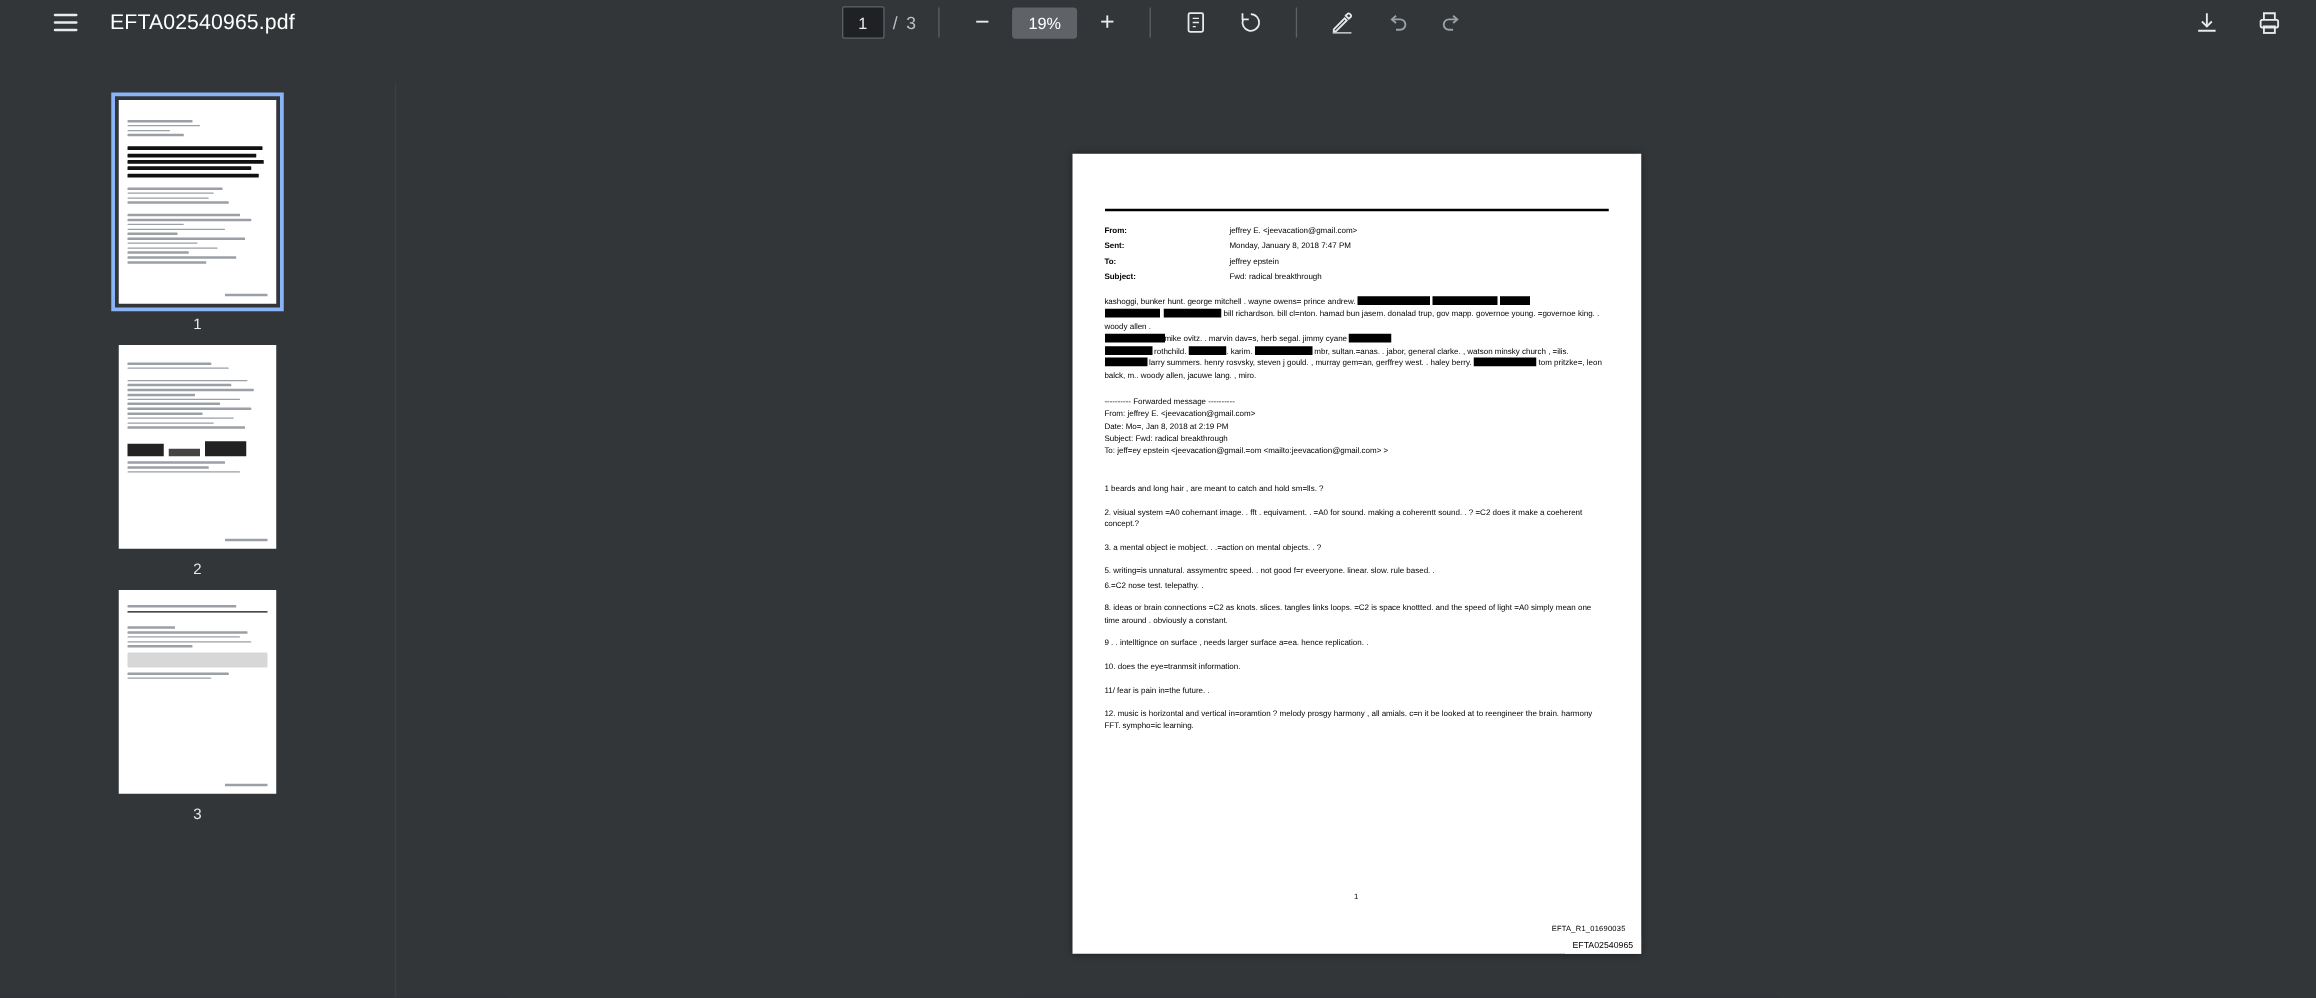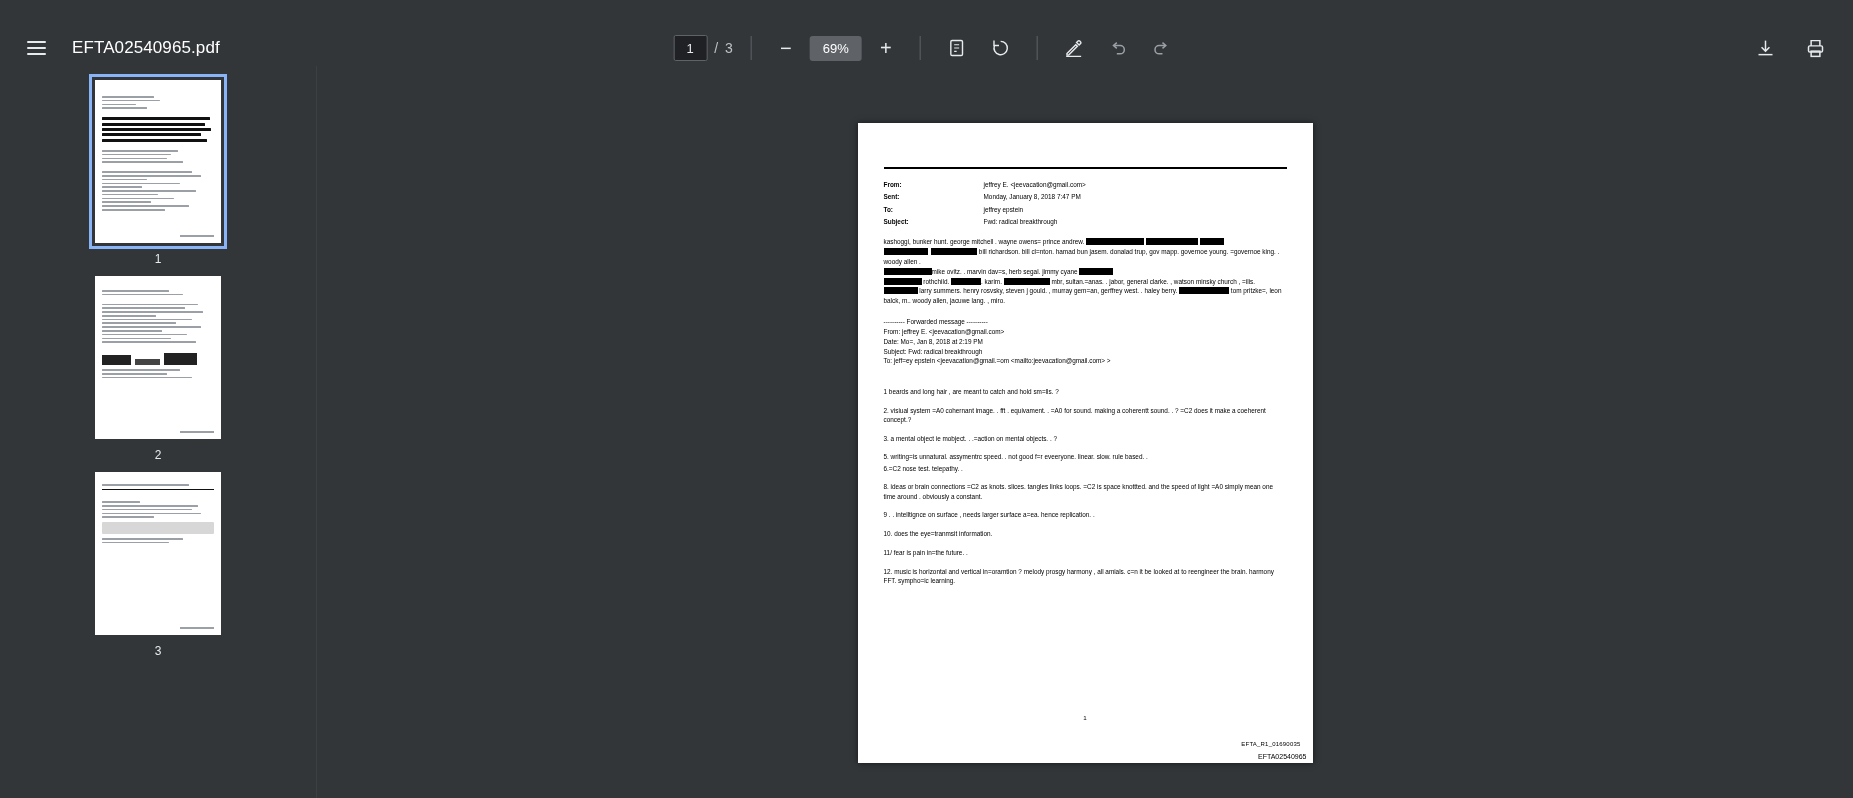--- a/index.html
+++ b/index.html
@@ -22,9 +22,10 @@
     flex: 0 0 66px;
     background: #323639;
     display: flex;
-    align-items: flex-end;
+    align-items: flex-start;
     color: #e8eaed;
     position: relative;
+    padding-left: 16px;
   }
   .tb-left {
     display: flex; align-items: center;

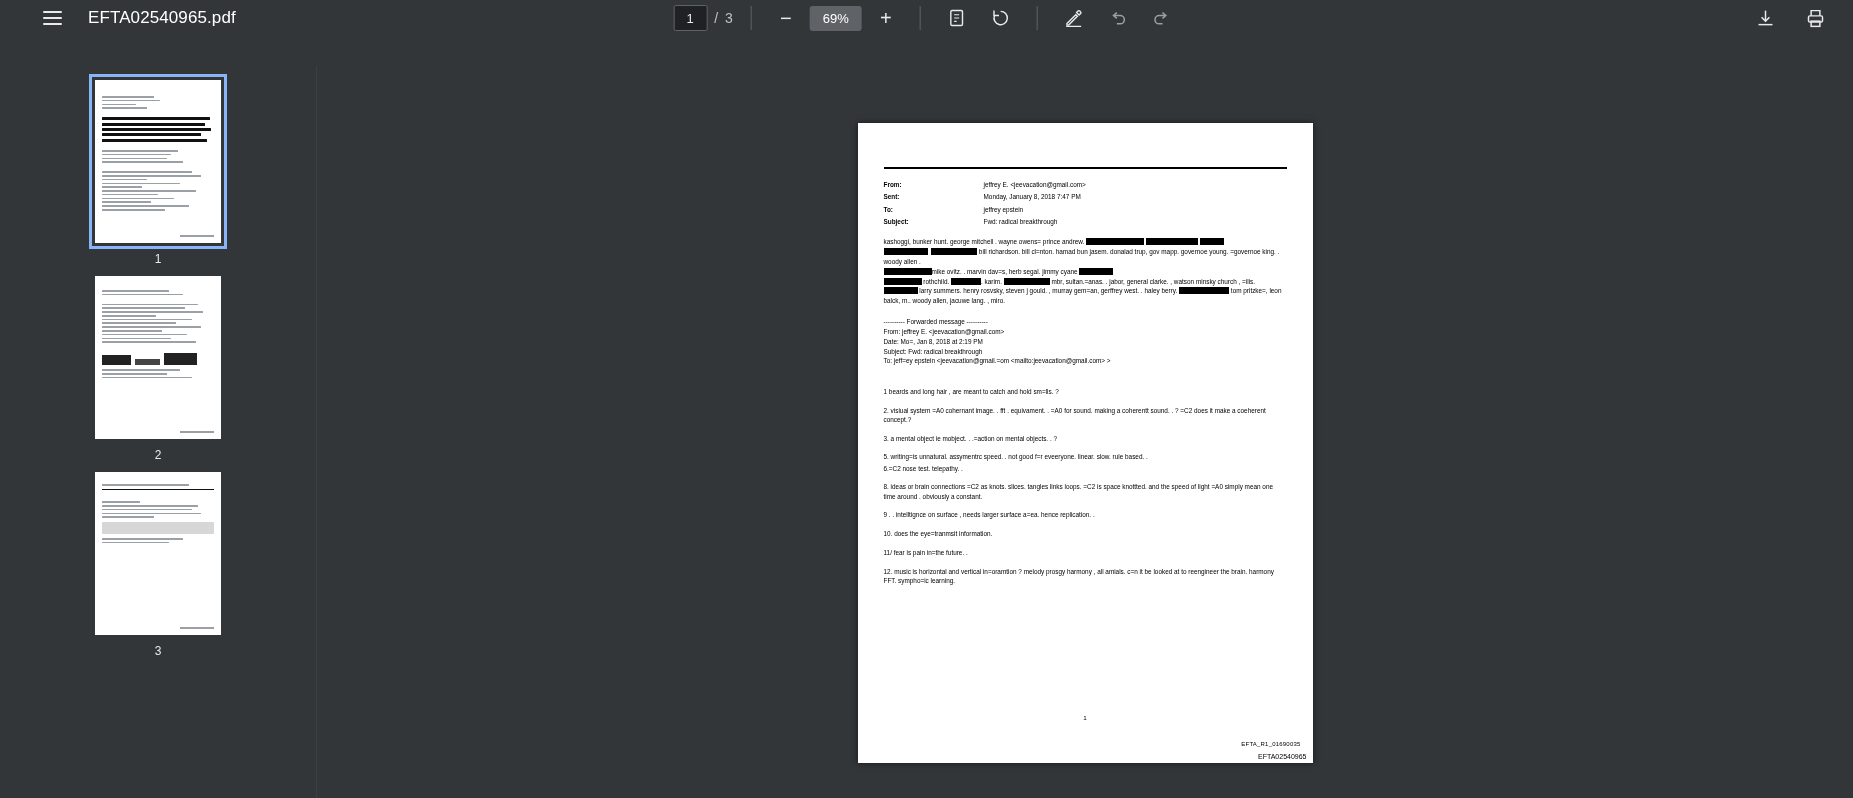--- a/index.html
+++ b/index.html
@@ -263,7 +263,7 @@
       <div class="divider-v"></div>
 
       <div class="zoom-btn">−</div>
-      <div class="zoom-level">69%</div>
+      <div class="zoom-level">19%</div>
       <div class="zoom-btn">+</div>
 
       <div class="divider-v"></div>

